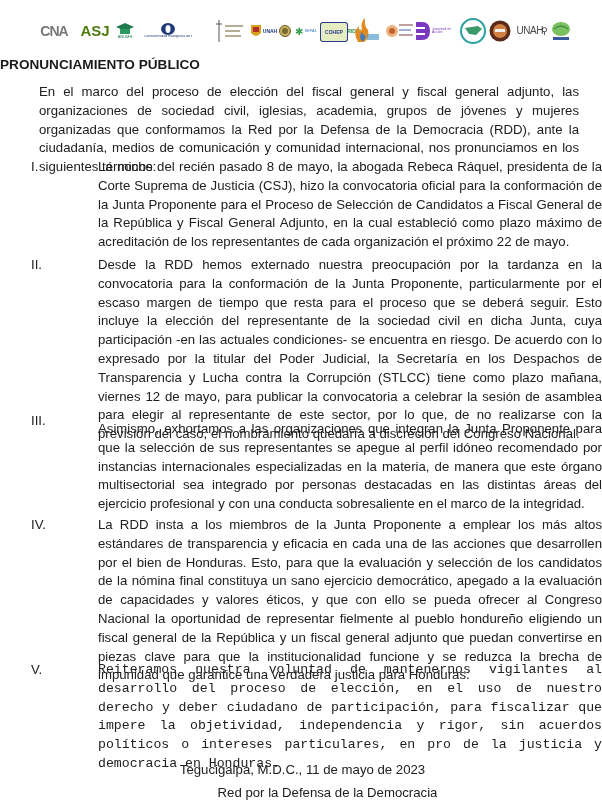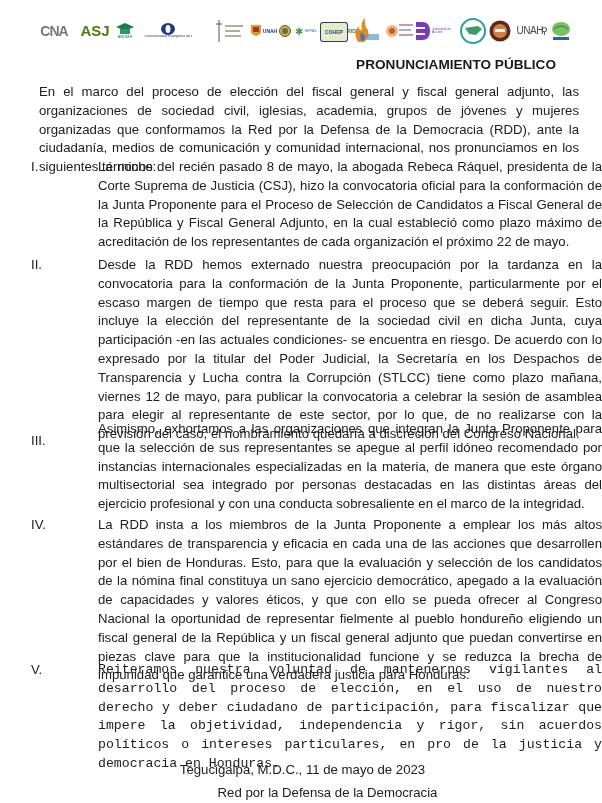--- a/index.html
+++ b/index.html
@@ -14,7 +14,7 @@
   .logo { position: absolute; display: flex; align-items: center; justify-content: center; }
   .logo-text { font-family: "Liberation Sans", sans-serif; line-height: 1; white-space: nowrap; }
   .doc-title {
-    position: absolute; left: 0; width: 556px; top: 57px; text-align: right;
+    position: absolute; left: 0; width: 556px; top: 57px; text-align: left;
     font-weight: bold; font-size: 13.6px; letter-spacing: 0px; color: #1a1a1a;
   }
   .para {

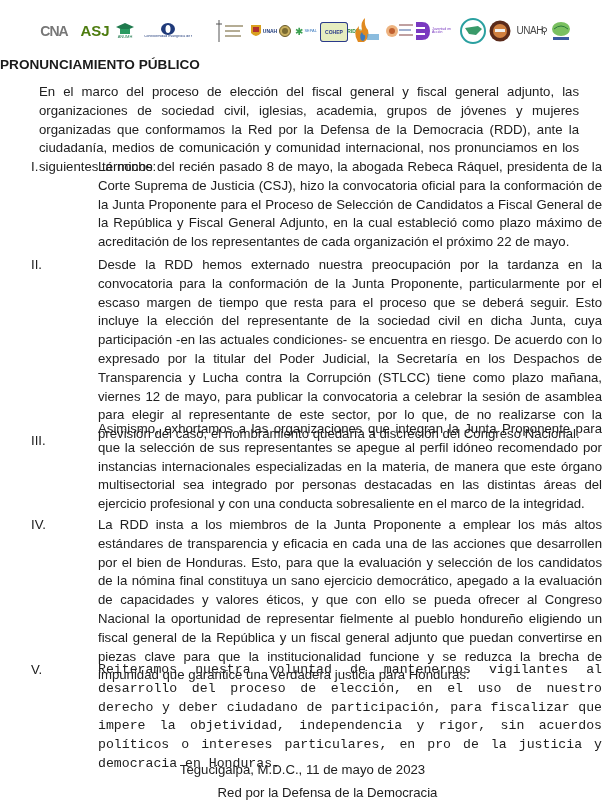--- a/index.html
+++ b/index.html
@@ -171,7 +171,7 @@
 <div class="item-num" style="top:256px;">II.</div>
 <div class="para item-body" style="top:256px;">Desde la RDD hemos externado nuestra preocupación por la tardanza en la convocatoria para la conformación de la Junta Proponente, particularmente por el escaso margen de tiempo que resta para el proceso que se deberá seguir. Esto incluye la elección del representante de la sociedad civil en dicha Junta, cuya participación -en las actuales condiciones- se encuentra en riesgo. De acuerdo con lo expresado por la titular del Poder Judicial, la Secretaría en los Despachos de Transparencia y Lucha contra la Corrupción (STLCC) tiene como plazo mañana, viernes 12 de mayo, para publicar la convocatoria a celebrar la sesión de asamblea para elegir al representante de este sector, por lo que, de no realizarse con la previsión del caso, el nombramiento quedaría a discreción del Congreso Nacional.</div>
 
-<div class="item-num" style="top:432px;">III.</div>
+<div class="item-num" style="top:412px;">III.</div>
 <div class="para item-body" style="top:420px;">Asimismo, exhortamos a las organizaciones que integran la Junta Proponente para que la selección de sus representantes se apegue al perfil idóneo recomendado por instancias internacionales especializadas en la materia, de manera que este órgano multisectorial sea integrado por personas destacadas en las distintas áreas del ejercicio profesional y con una conducta sobresaliente en el marco de la integridad.</div>
 
 <div class="item-num" style="top:516px;">IV.</div>

